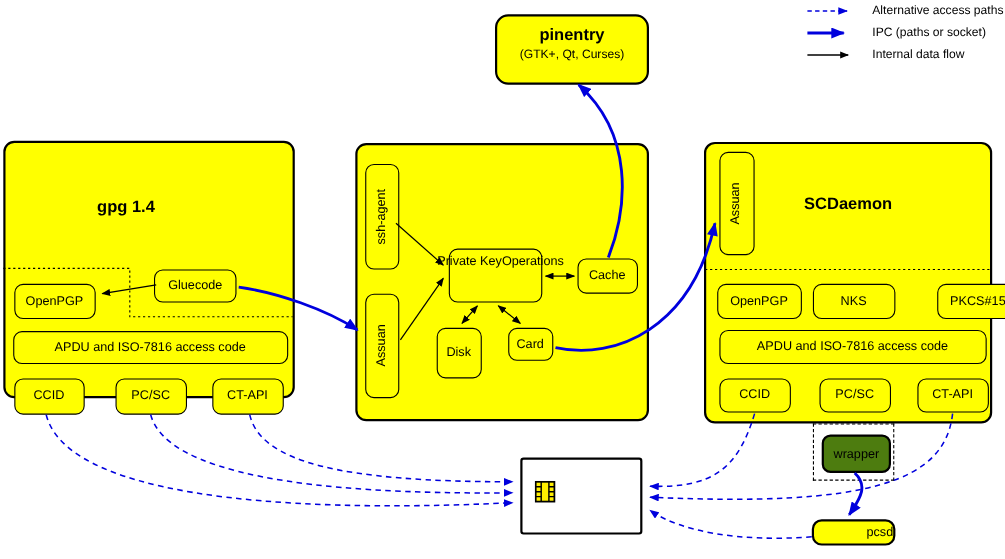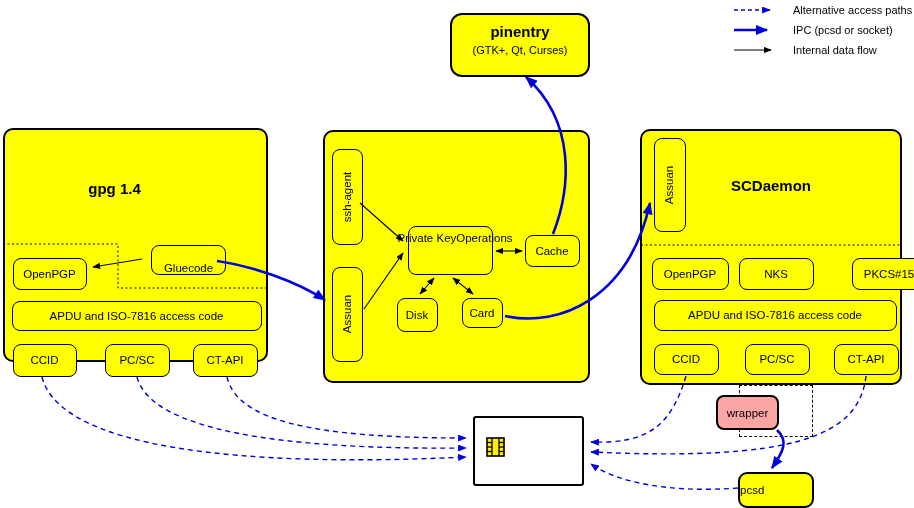--- a/index.html
+++ b/index.html
@@ -73,7 +73,7 @@
       <svg width="46" height="12">
         <line x1="1" y1="6" x2="34" y2="6" stroke="#0000dd" stroke-width="2.6" marker-end="url(#mBlueBig)"></line>
       </svg>
-      <span>IPC (pcsd or socket)</span>
+      <span>IPC (paths or socket)</span>
     </div>
     <div class="row">
       <svg width="46" height="10">

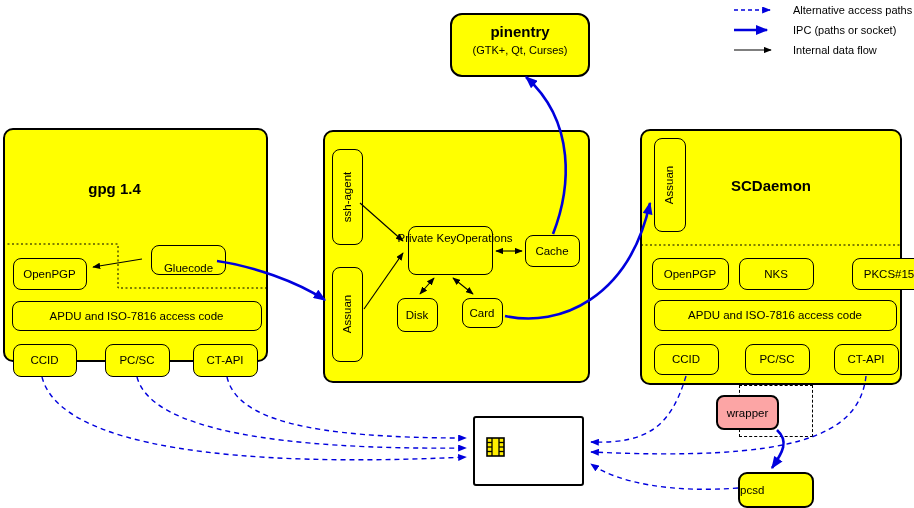--- a/index.html
+++ b/index.html
@@ -93,7 +93,7 @@
     <div class="sub" style="left:7.5px;top:127.5px;width:74px;height:32px;">
       <span>OpenPGP</span>
       </div>
-    <div class="sub" style="left:146px;top:114.5px;width:75px;height:30px;align-items:flex-end;">
+    <div class="sub" style="left:135px;top:114.5px;width:75px;height:30px;">
       <span>Gluecode</span>
       </div>
     <div class="sub" style="left:6.5px;top:170.5px;width:250px;height:30px;">

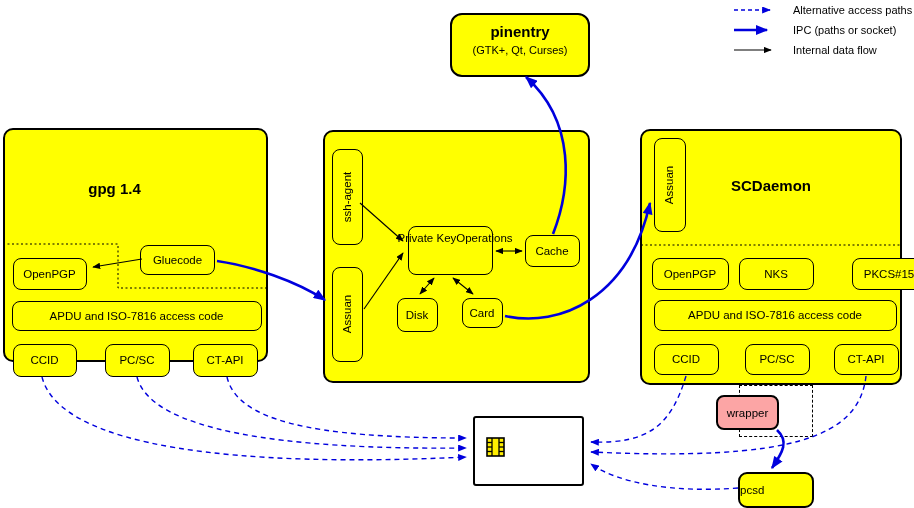--- a/index.html
+++ b/index.html
@@ -121,7 +121,7 @@
       <span>Private Key</span>
       <span>Operations</span>
     </div>
-    <div class="sub" style="left:71.5px;top:165.5px;width:41px;height:34px;">
+    <div class="sub" style="left:71.5px;top:165.5px;width:41px;height:46px;">
       <span>Disk</span>
       </div>
     <div class="sub" style="left:136.5px;top:165.5px;width:41px;height:30px;">

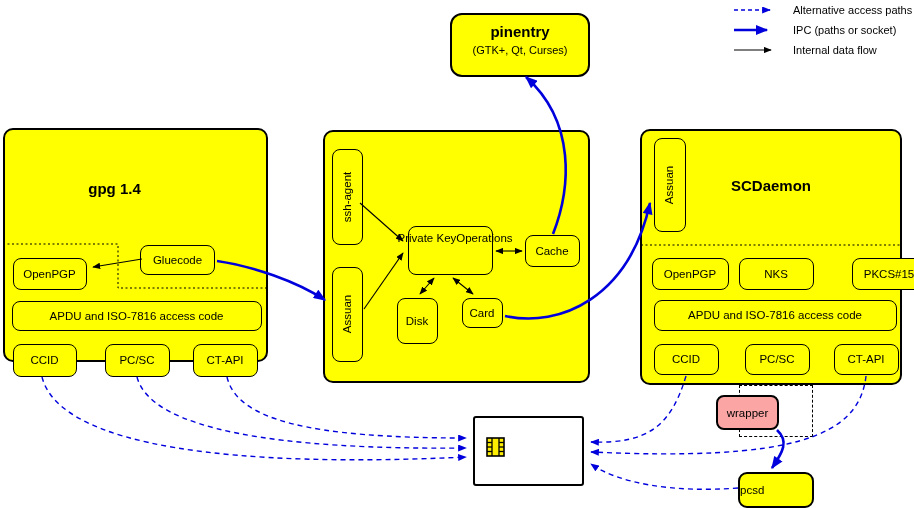--- a/index.html
+++ b/index.html
@@ -24,8 +24,8 @@
 
   .wrapper-dash{position:absolute;left:739px;top:385px;width:74px;height:52px;
                 border:1.5px dashed #000;}
-  .wrapperbox{position:absolute;left:716px;top:395px;width:63px;height:35px;
-              background:#fca5a5;border:2.5px solid #000;border-radius:8px;
+  .wrapperbox{position:absolute;left:747px;top:395px;width:63px;height:35px;
+              background:#4d7c0f;border:2.5px solid #000;border-radius:8px;
               display:flex;align-items:center;justify-content:center;font-size:11.5px;}
   .pcsdbox{position:absolute;left:738px;top:472px;width:76px;height:36px;
            background:#ffff00;border:2.5px solid #000;border-radius:9px;

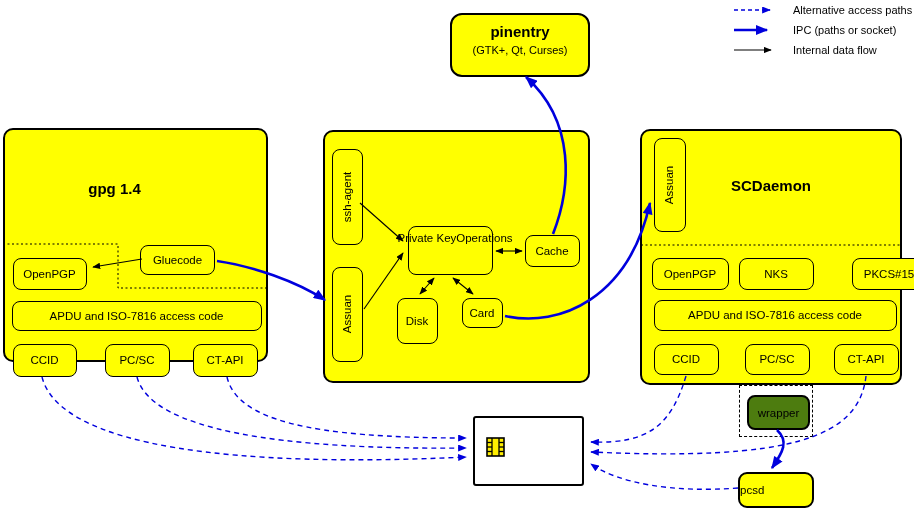--- a/index.html
+++ b/index.html
@@ -27,9 +27,9 @@
   .wrapperbox{position:absolute;left:747px;top:395px;width:63px;height:35px;
               background:#4d7c0f;border:2.5px solid #000;border-radius:8px;
               display:flex;align-items:center;justify-content:center;font-size:11.5px;}
-  .pcsdbox{position:absolute;left:738px;top:472px;width:76px;height:36px;
+  .pcsdbox{position:absolute;left:738px;top:472px;width:76px;height:24px;
            background:#ffff00;border:2.5px solid #000;border-radius:9px;
-           display:flex;align-items:center;justify-content:flex-start;font-size:11.5px;}
+           display:flex;align-items:center;justify-content:flex-end;font-size:11.5px;}
 
   .smartcard{position:absolute;left:473px;top:416px;width:111px;height:70px;
              background:#fff;border:2px solid #000;border-radius:3px;}

